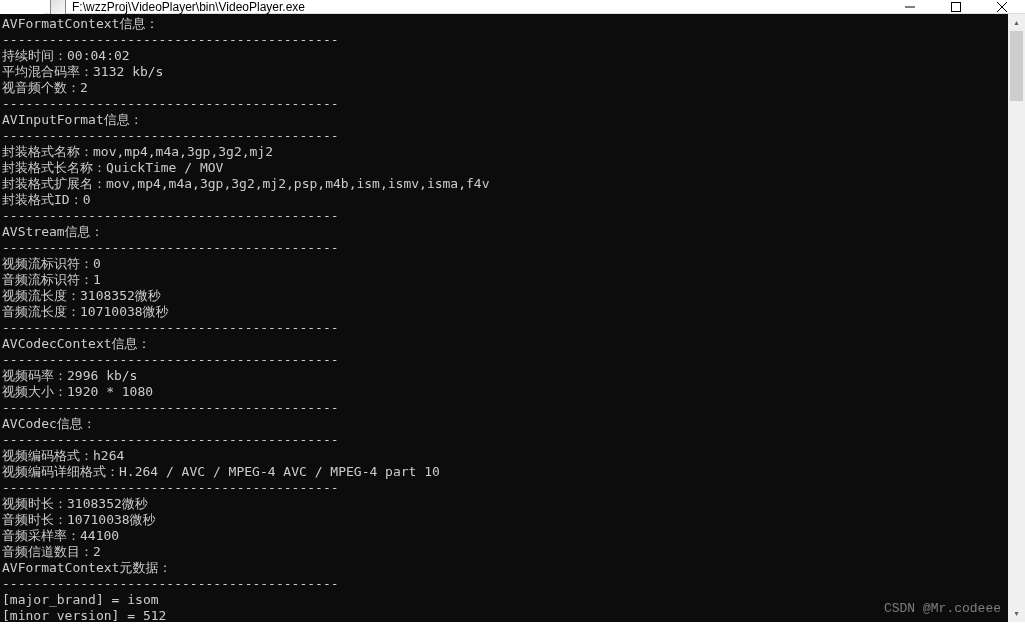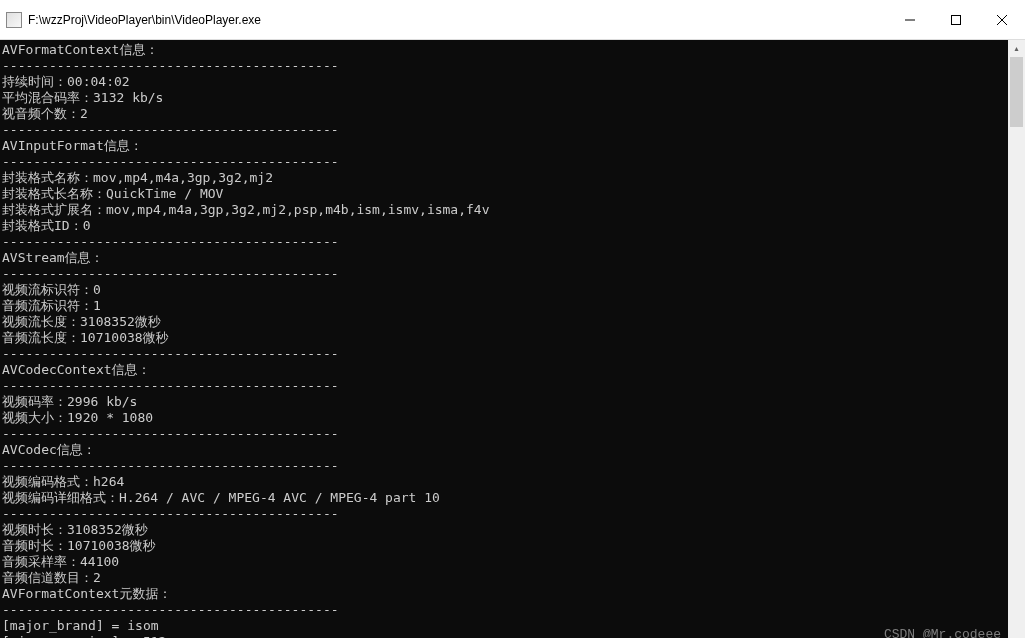--- a/index.html
+++ b/index.html
@@ -17,13 +17,14 @@
       position: relative;
     }
     .titlebar {
-      height: 40px;
+      height: 14px;
       background: #fff;
       border-bottom: 1px solid #ddd;
       display: flex;
       align-items: center;
       padding-left: 6px;
       justify-content: space-between;
+      margin-left: 44px;
     }
     .title-left {
       display: flex;

